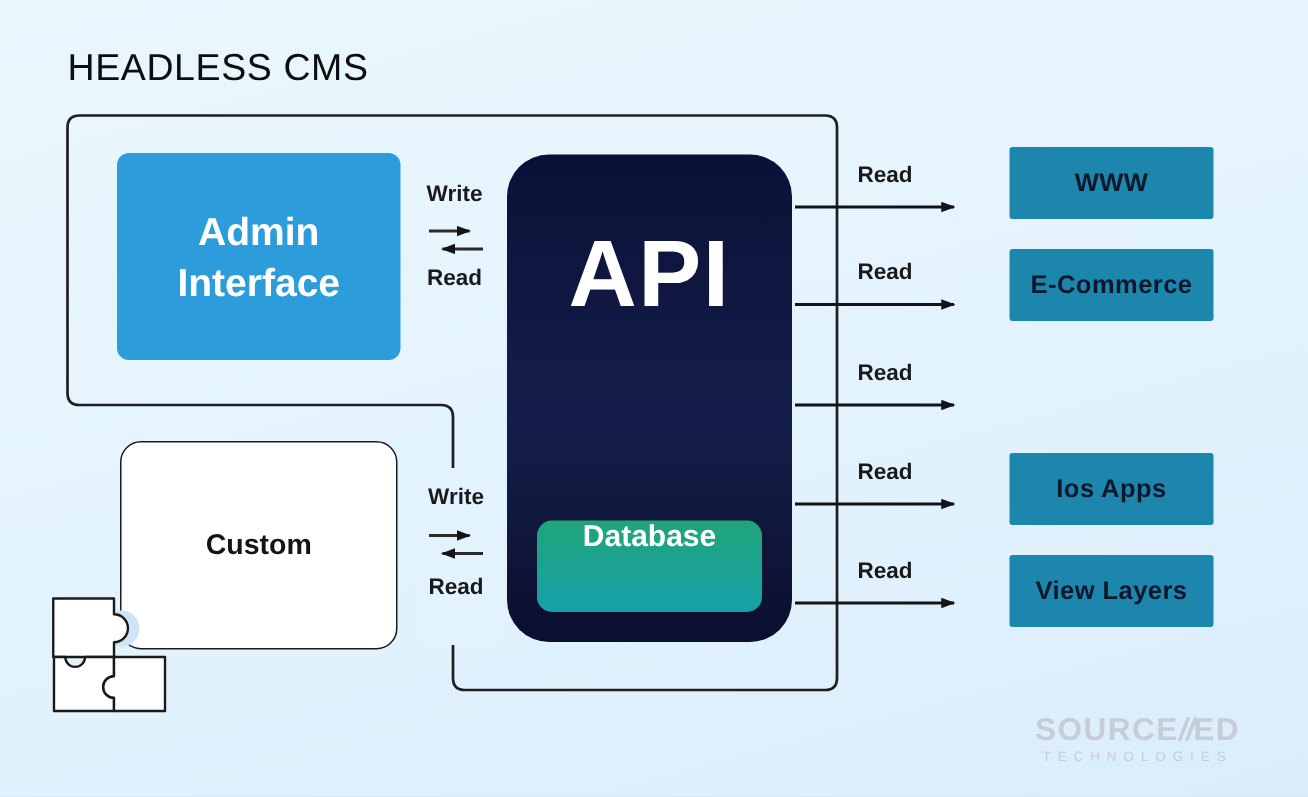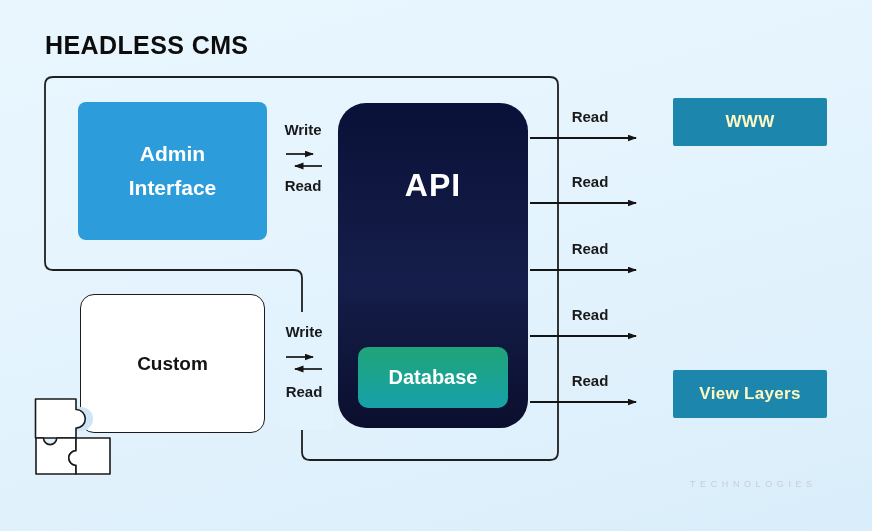--- a/index.html
+++ b/index.html
@@ -10,7 +10,7 @@
   }
   .title {
     position:absolute; left:45px; top:31px;
-    font-size:25px; font-weight:700; color:#0d0d0d; letter-spacing:.4px;
+    font-size:25px; font-weight:400; color:#0d0d0d; letter-spacing:.4px;
   }
   .layer-svg { position:absolute; left:0; top:0; z-index:2; }
   .box { position:absolute; display:flex; flex-direction:column; align-items:center; justify-content:center; z-index:1; }

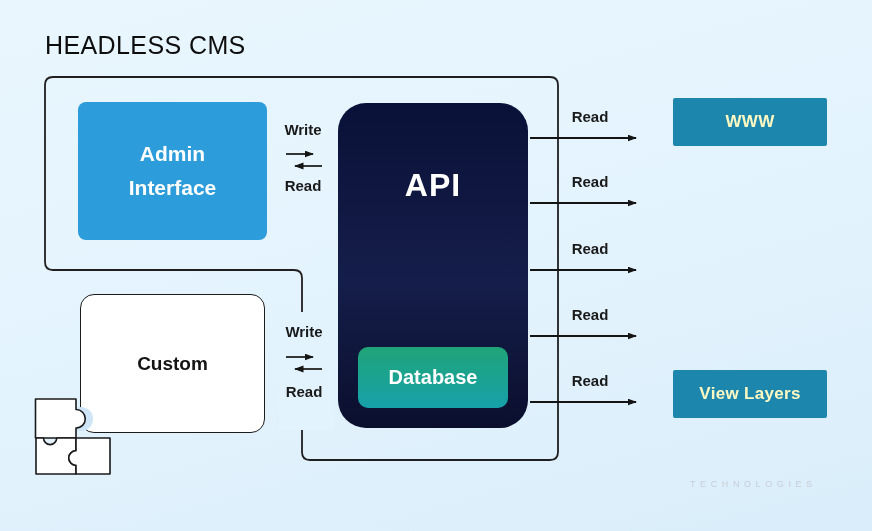--- a/index.html
+++ b/index.html
@@ -37,9 +37,9 @@
     color:#141414; font-size:19px; font-weight:700; line-height:31px; text-align:center;
   }
   .out-box {
-    left:673px; width:154px; height:48px;
+    left:673px; width:136px; height:48px;
     background:#1d86ad; border-radius:2px;
-    color:#fef9c3; font-size:17px; font-weight:700; letter-spacing:.3px;
+    color:#0f172a; font-size:17px; font-weight:700; letter-spacing:.3px;
   }
   .flow-label {
     position:absolute; z-index:3; font-size:15px; font-weight:700; color:#1a1a1a;

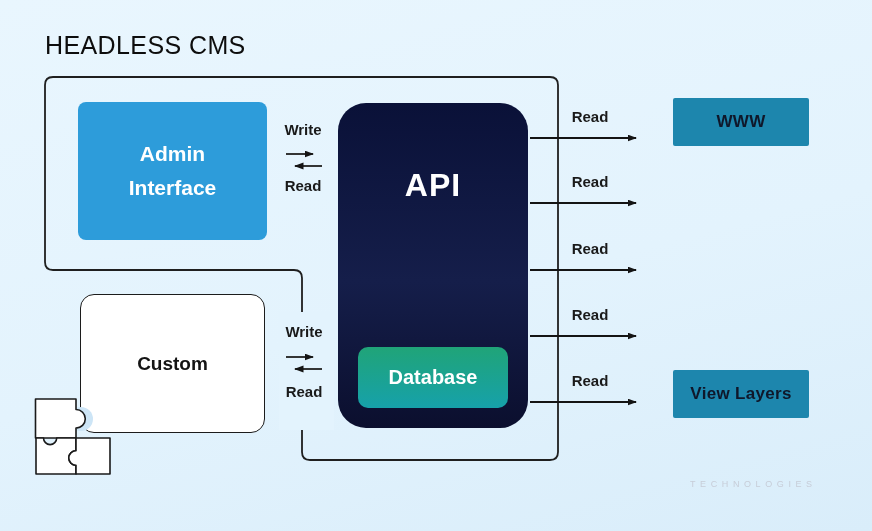--- a/index.html
+++ b/index.html
@@ -17,7 +17,7 @@
   .admin-box {
     left:78px; top:102px; width:189px; height:138px;
     background:#2d9cda; border-radius:8px;
-    color:#fff; font-size:21px; font-weight:700; line-height:34px; text-align:center;
+    color:#fff; font-size:26px; font-weight:700; line-height:34px; text-align:center;
   }
   .api-box {
     left:338px; top:103px; width:190px; height:325px;

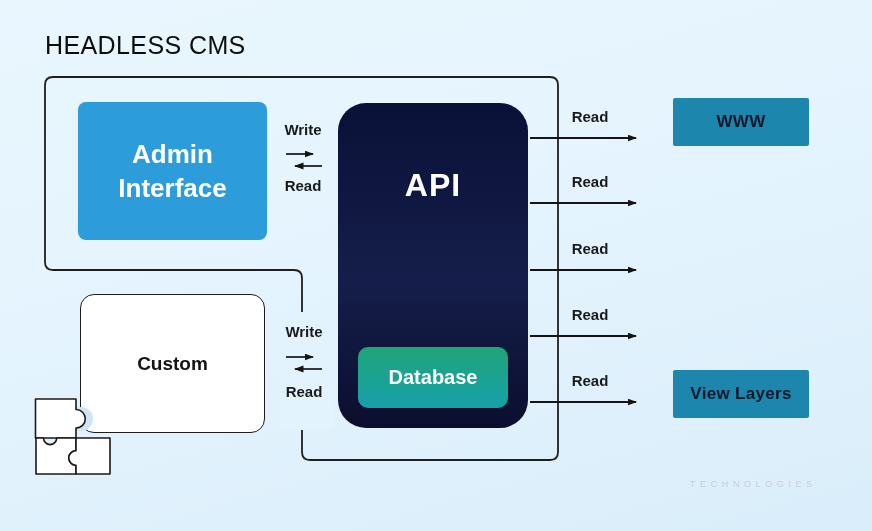--- a/index.html
+++ b/index.html
@@ -24,7 +24,7 @@
     background:linear-gradient(180deg,#0a1138 0%, #151e4a 55%, #0b0f2e 100%);
     border-radius:28px; justify-content:flex-start;
   }
-  .api-label { margin-top:64px; color:#fff; font-size:32px; font-weight:800; letter-spacing:1px; }
+  .api-label { margin-top:44px; color:#fff; font-size:63px; font-weight:800; letter-spacing:1px; }
   .db-box {
     position:absolute; left:20px; top:244px; width:150px; height:61px;
     background:linear-gradient(180deg,#20a478 0%, #16a1aa 100%);

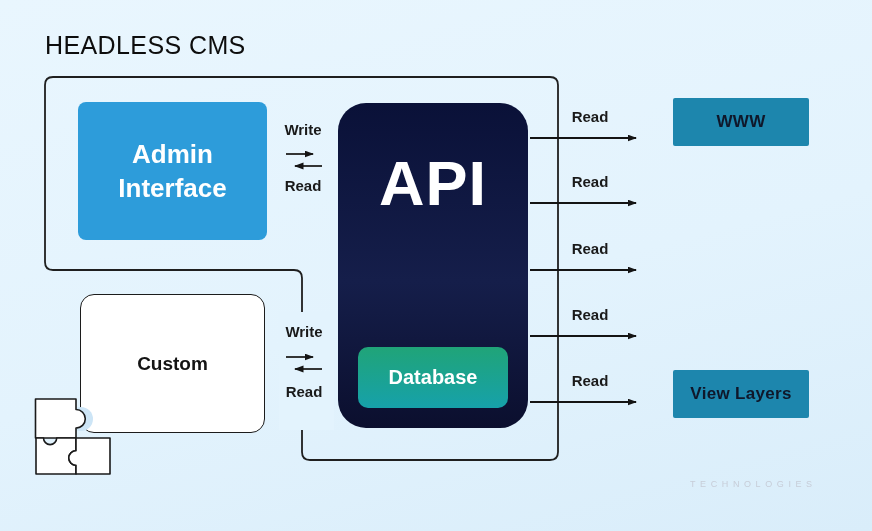--- a/index.html
+++ b/index.html
@@ -76,6 +76,9 @@
   <div class="box out-box" style="top:98px">
     <span>WWW</span>
     </div>
+  <div class="box out-box" style="top:166px">
+    <span>E-Commerce</span>
+    </div>
   <div class="box out-box" style="top:370px">
     <span>View Layers</span>
     </div>

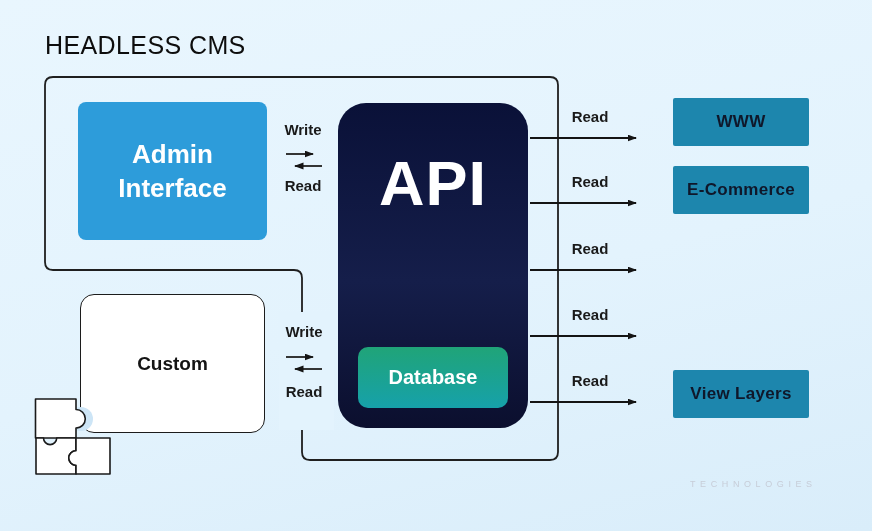--- a/index.html
+++ b/index.html
@@ -79,6 +79,9 @@
   <div class="box out-box" style="top:166px">
     <span>E-Commerce</span>
     </div>
+  <div class="box out-box" style="top:302px">
+    <span>Ios Apps</span>
+    </div>
   <div class="box out-box" style="top:370px">
     <span>View Layers</span>
     </div>

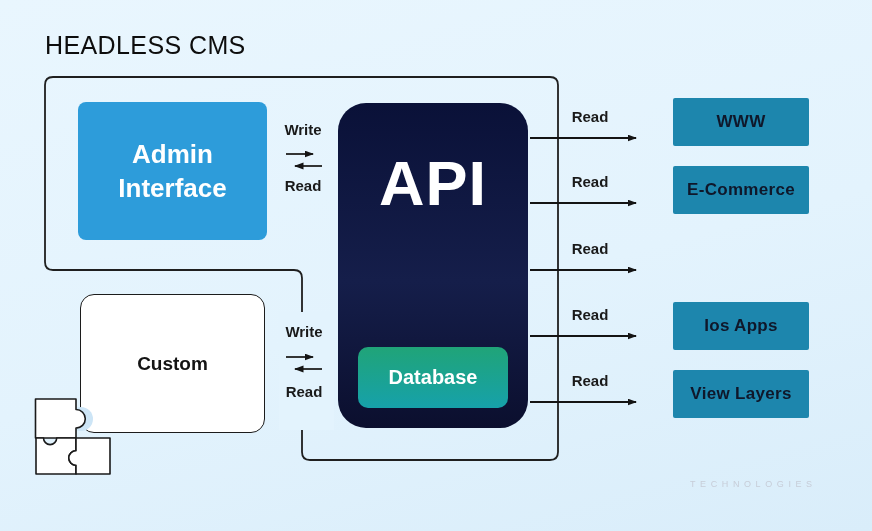--- a/index.html
+++ b/index.html
@@ -28,7 +28,7 @@
   .db-box {
     position:absolute; left:20px; top:244px; width:150px; height:61px;
     background:linear-gradient(180deg,#20a478 0%, #16a1aa 100%);
-    border-radius:10px; display:flex; align-items:center; justify-content:center;
+    border-radius:10px; display:flex; justify-content:center;
     color:#fff; font-size:20px; font-weight:700;
   }
   .custom-box {

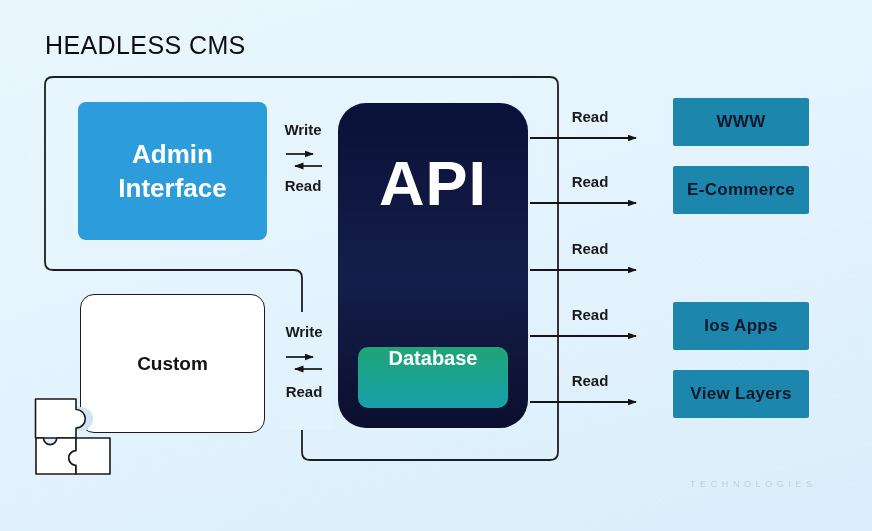--- a/index.html
+++ b/index.html
@@ -138,6 +138,9 @@
   <div class="flow-label" style="left:560px; top:372px; width:60px">Read</div>
 
   <div class="logo">
+    <div class="logo-name">
+      <span>SOURCE</span><span class="mark">//</span><span>ED</span>
+    </div>
     <div class="logo-tagline">TECHNOLOGIES</div>
   </div>
 

